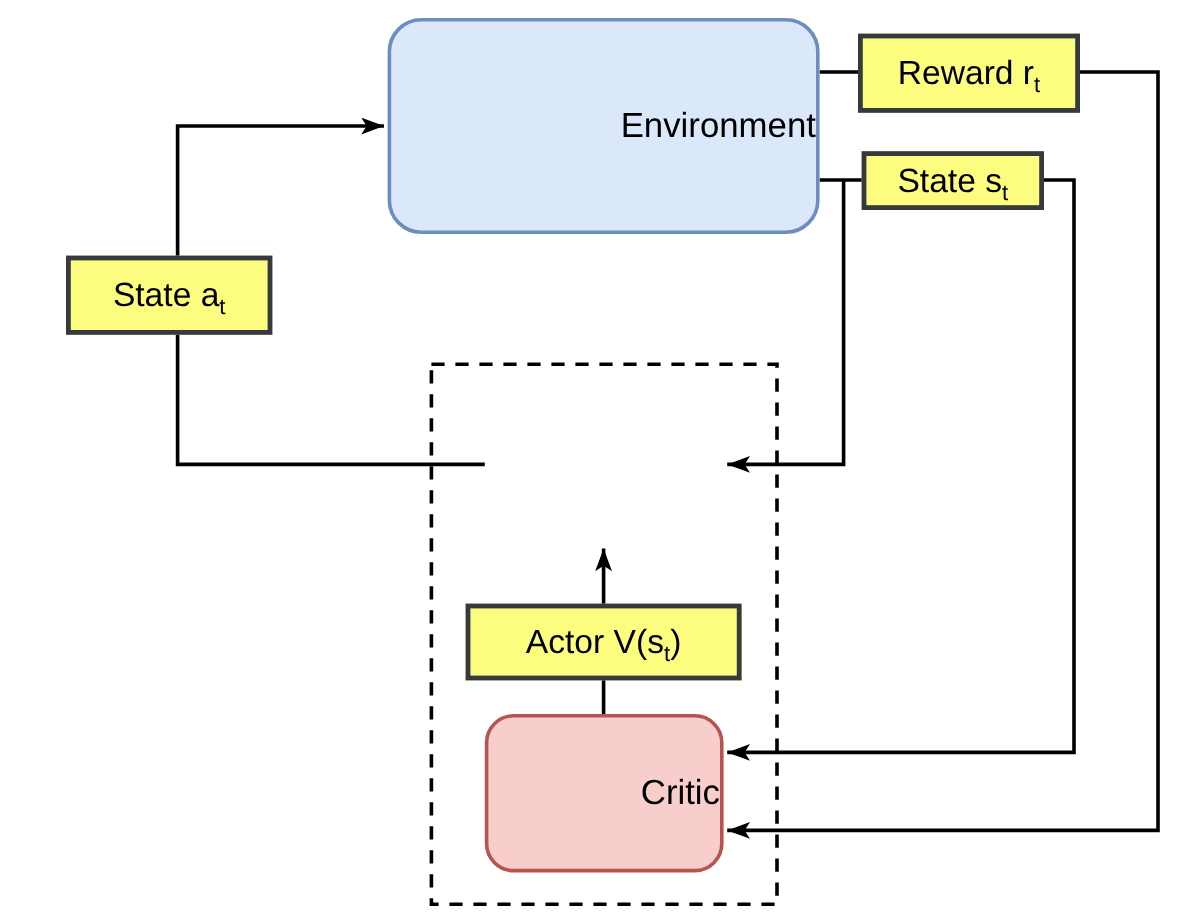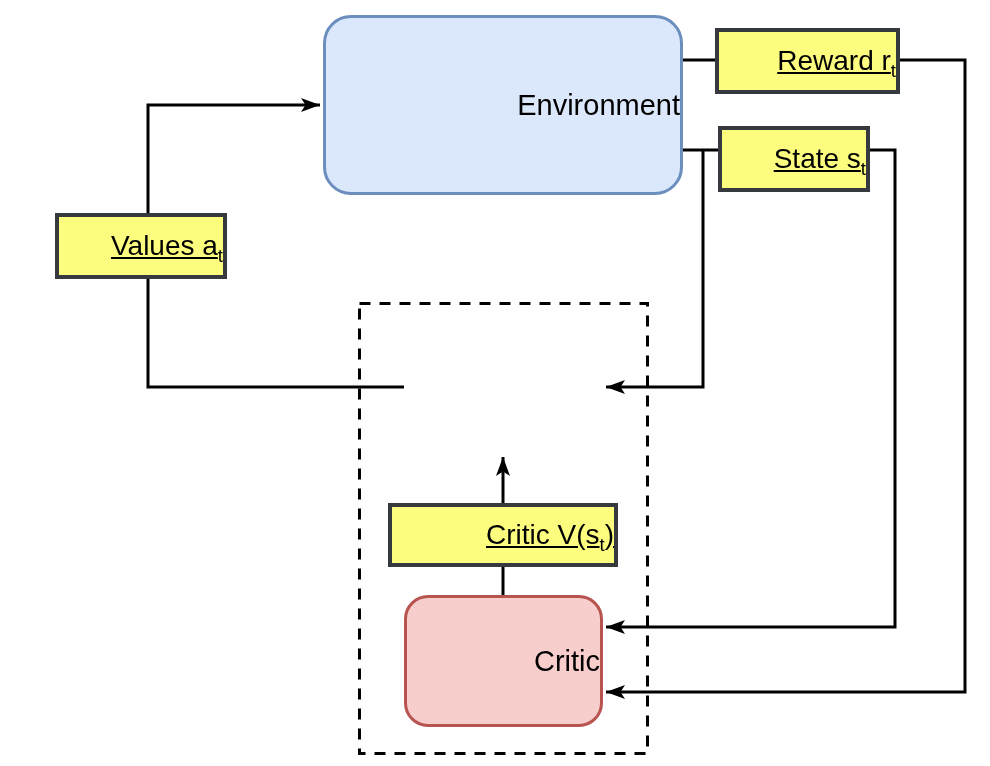--- a/index.html
+++ b/index.html
@@ -58,14 +58,13 @@
     z-index: 2;
     display: flex;
     align-items: center;
-    justify-content: flex-end;
+    justify-content: center;
     box-sizing: border-box;
     background: var(--label_fill, #fcfc7f);
     border: 4px solid var(--label_stroke, #36393d);
     color: #000000;
     font-size: 28px;
     white-space: nowrap;
-    text-decoration: underline;
   }
   .ylabel sub, .node sub {
     font-size: 0.66em;

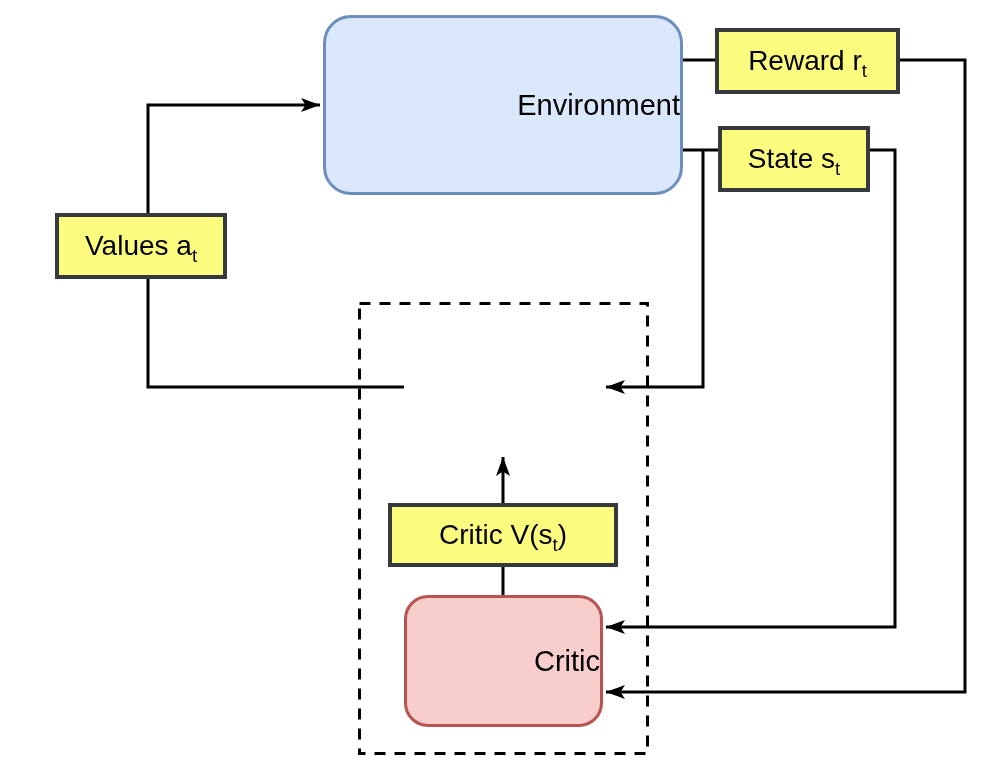--- a/index.html
+++ b/index.html
@@ -75,7 +75,7 @@
   #actor  { left: 404px; top: 322px; width: 199px; height: 132px; }
   #critic { left: 404px; top: 595px; width: 199px; height: 132px; padding-left: 12px; }
   #lbl-reward { left: 715px; top: 28px;  width: 185px; height: 66px; }
-  #lbl-state  { left: 718px; top: 126px; width: 152px; height: 66px; }
+  #lbl-state  { left: 718px; top: 126px; width: 152px; height: 49px; }
   #lbl-action { left: 55px;  top: 213px; width: 172px; height: 66px; }
   #lbl-values { left: 388px; top: 503px; width: 230px; height: 64px; }
 </style>

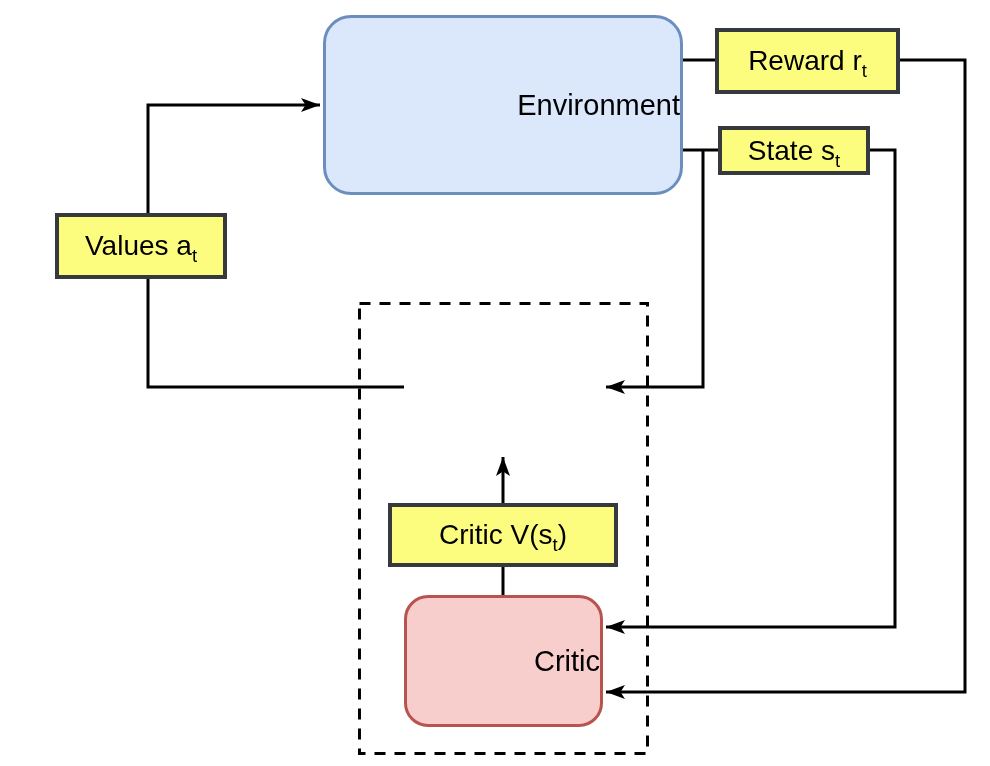--- a/index.html
+++ b/index.html
@@ -122,7 +122,7 @@
   </div>
 
   <div id="lbl-action" class="ylabel">
-    <span><span>Values a</span><sub>t</sub><span></span></span>
+    <span><span>State a</span><sub>t</sub><span></span></span>
   </div>
 
   <div id="lbl-values" class="ylabel">

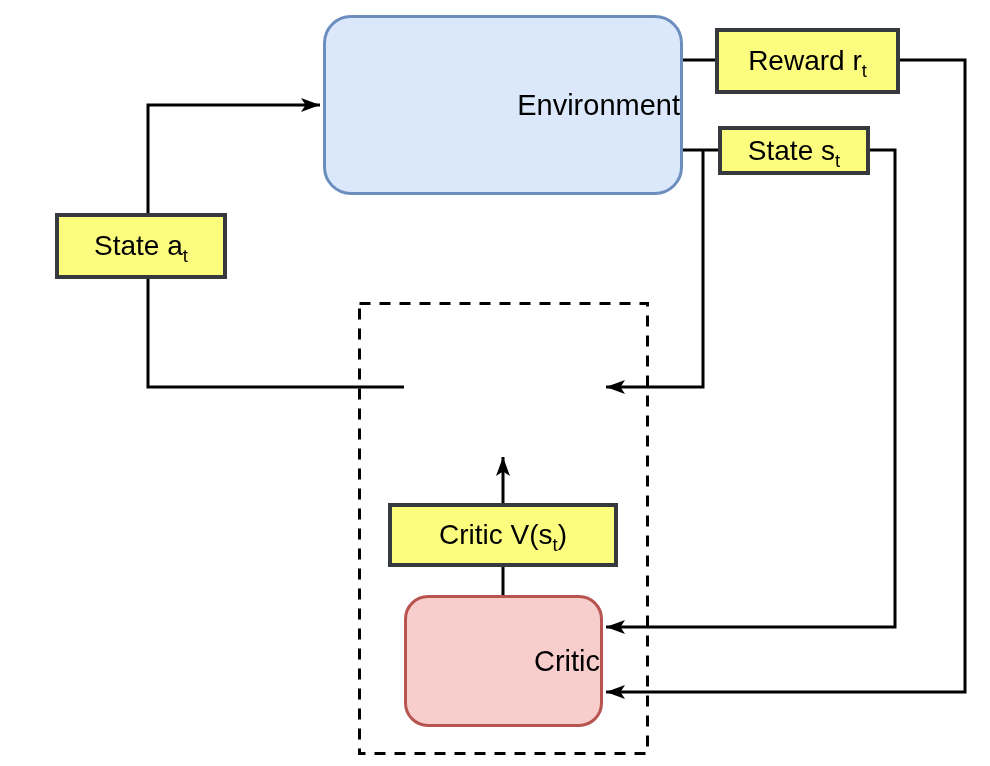--- a/index.html
+++ b/index.html
@@ -126,7 +126,7 @@
   </div>
 
   <div id="lbl-values" class="ylabel">
-    <span><span>Critic V(s</span><sub>t</sub><span>)</span></span>
+    <span><span>Actor V(s</span><sub>t</sub><span>)</span></span>
   </div>
 
 </div>

